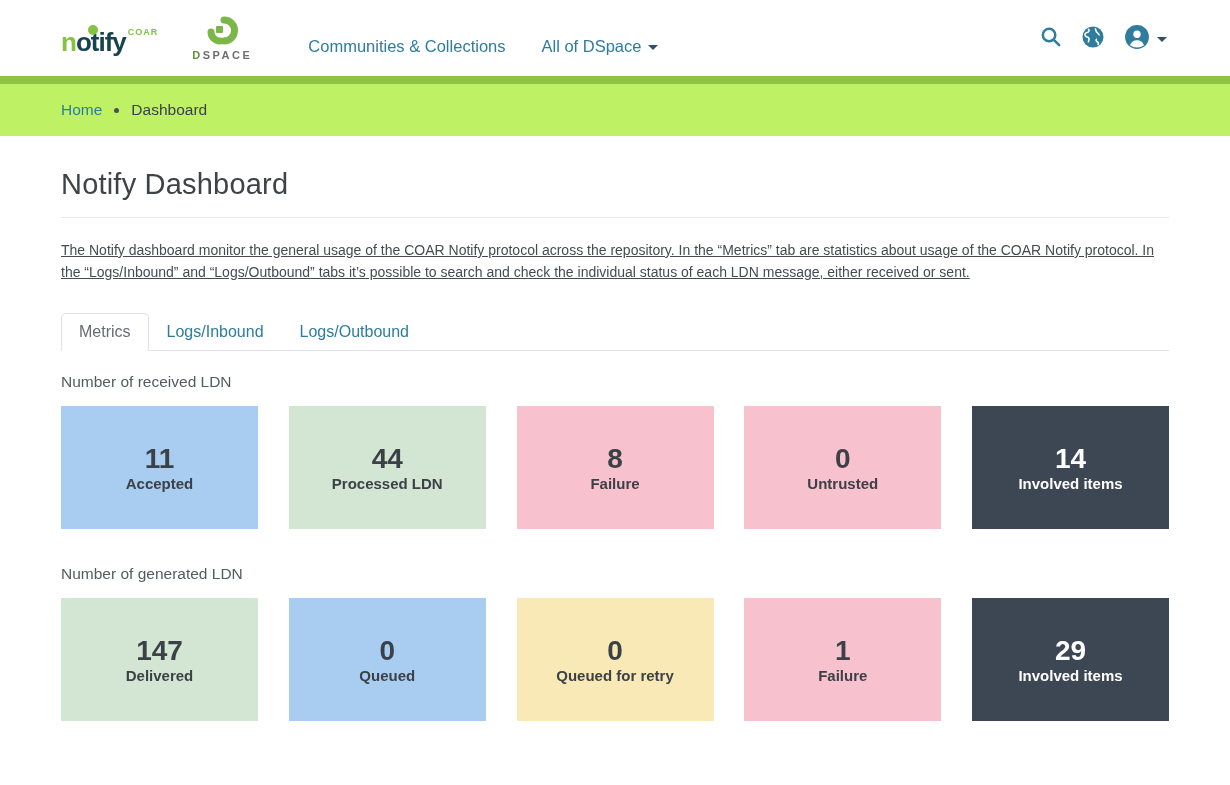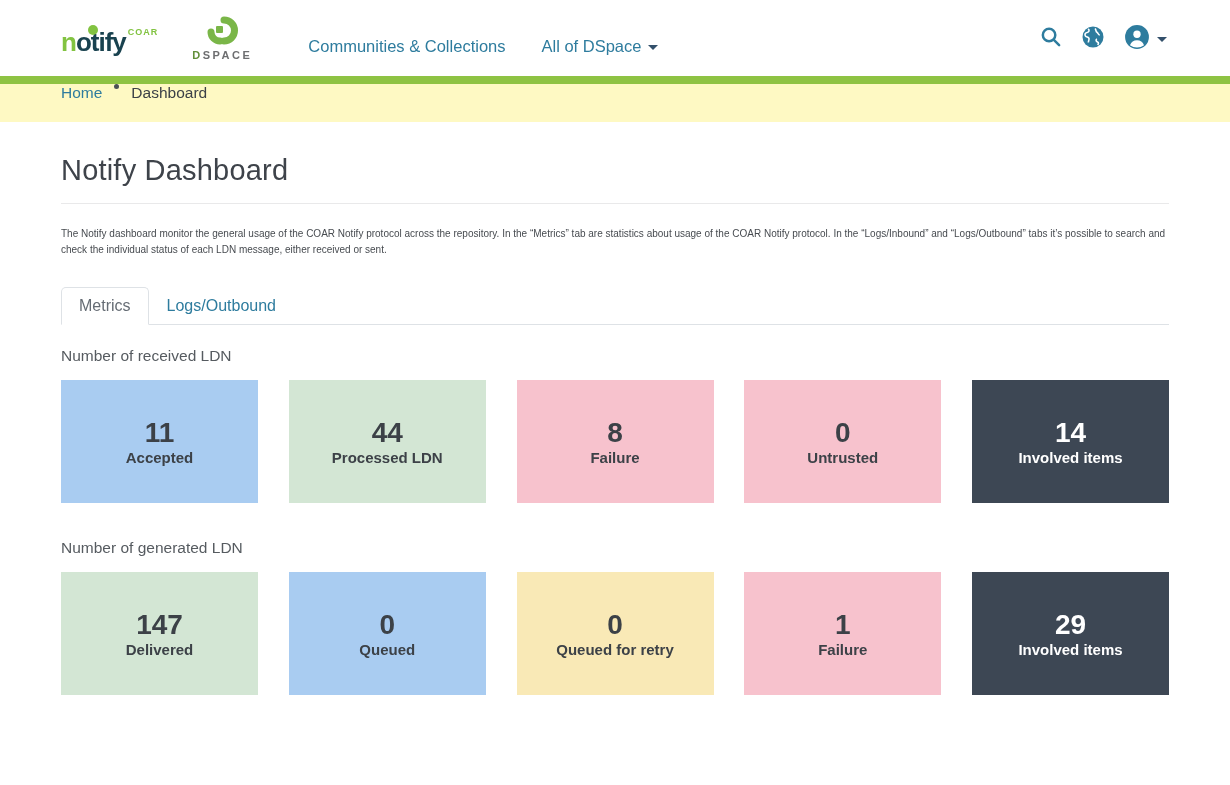--- a/index.html
+++ b/index.html
@@ -41,8 +41,8 @@
 
   
   .green-bar { height:8px; background:#8ec343; }
-  .breadcrumb-bar { height:38px; background:#fef9c3; display:flex;
-    align-items:flex-start; padding:0 61px; font-size:15.5px; }
+  .breadcrumb-bar { height:52px; background:#bef264; display:flex;
+    align-items:center; padding:0 61px; font-size:15.5px; }
   .crumb-link { color:#2e7c9e; text-decoration:none; cursor:pointer; }
   .crumb-sep { width:5px; height:5px; border-radius:50%; background:#4b5157;
     margin:0 12px; }

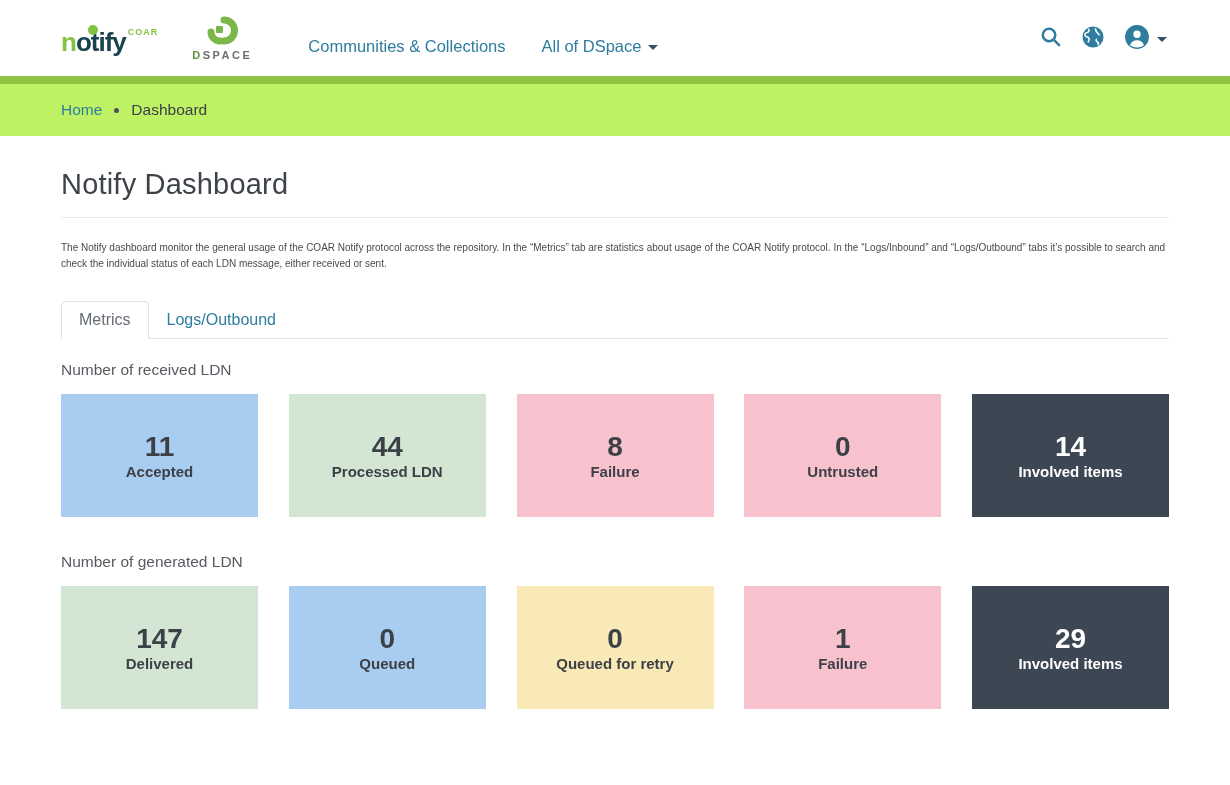--- a/index.html
+++ b/index.html
@@ -53,8 +53,8 @@
   .page-title { margin-top:32px; font-size:29px; font-weight:500;
     color:#3e434a; letter-spacing:0.2px; }
   .title-rule { border:none; border-top:1px solid #e9e9ea; margin-top:16px; }
-  .page-desc { margin-top:22px; font-size:10px; line-height:1.55;
-    color:#474b50; }
+  .page-desc { margin-top:22px; font-size:14px; line-height:1.55;
+    color:#474b50;text-decoration:underline; }
 
   
   .tabs { display:flex; margin-top:30px; border-bottom:1px solid #dee2e6; }

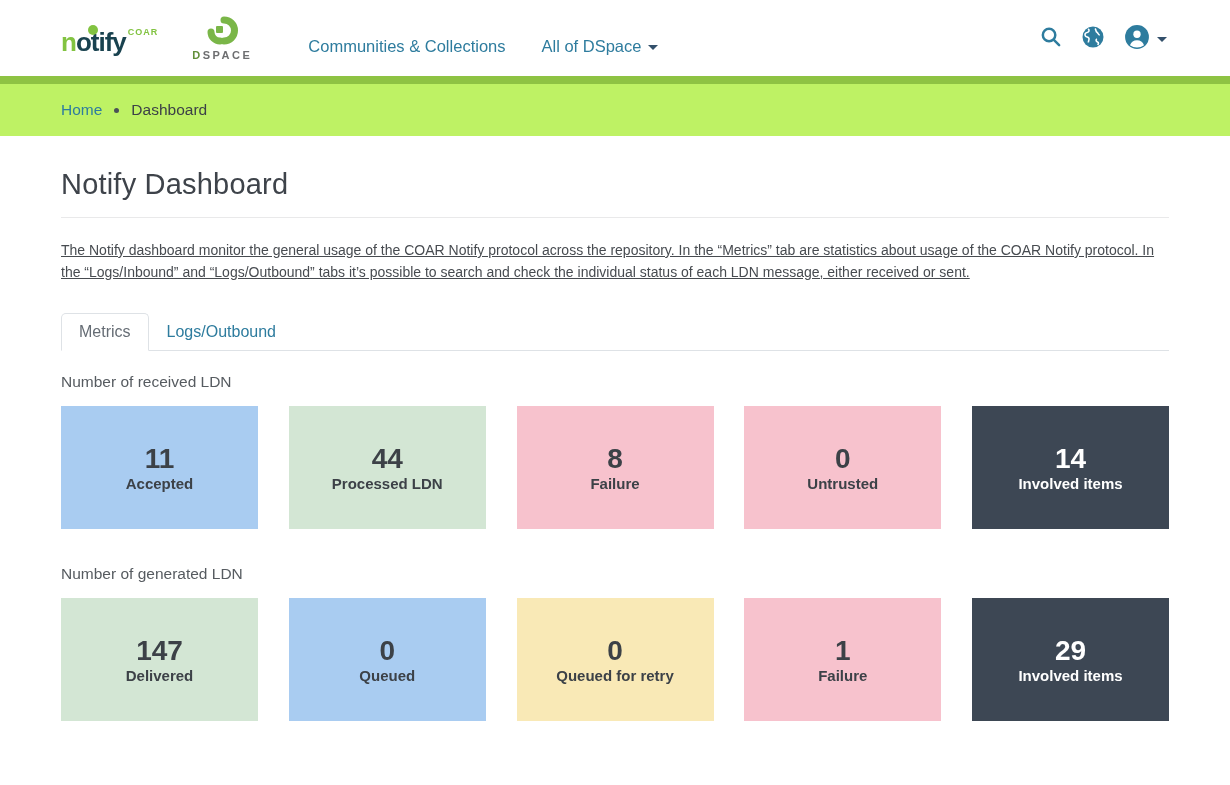--- a/index.html
+++ b/index.html
@@ -157,6 +157,7 @@
 
   <div class="tabs">
     <a class="tab active">Metrics</a>
+    <a class="tab inactive">Logs/Inbound</a>
     <a class="tab inactive">Logs/Outbound</a>
   </div>
 

